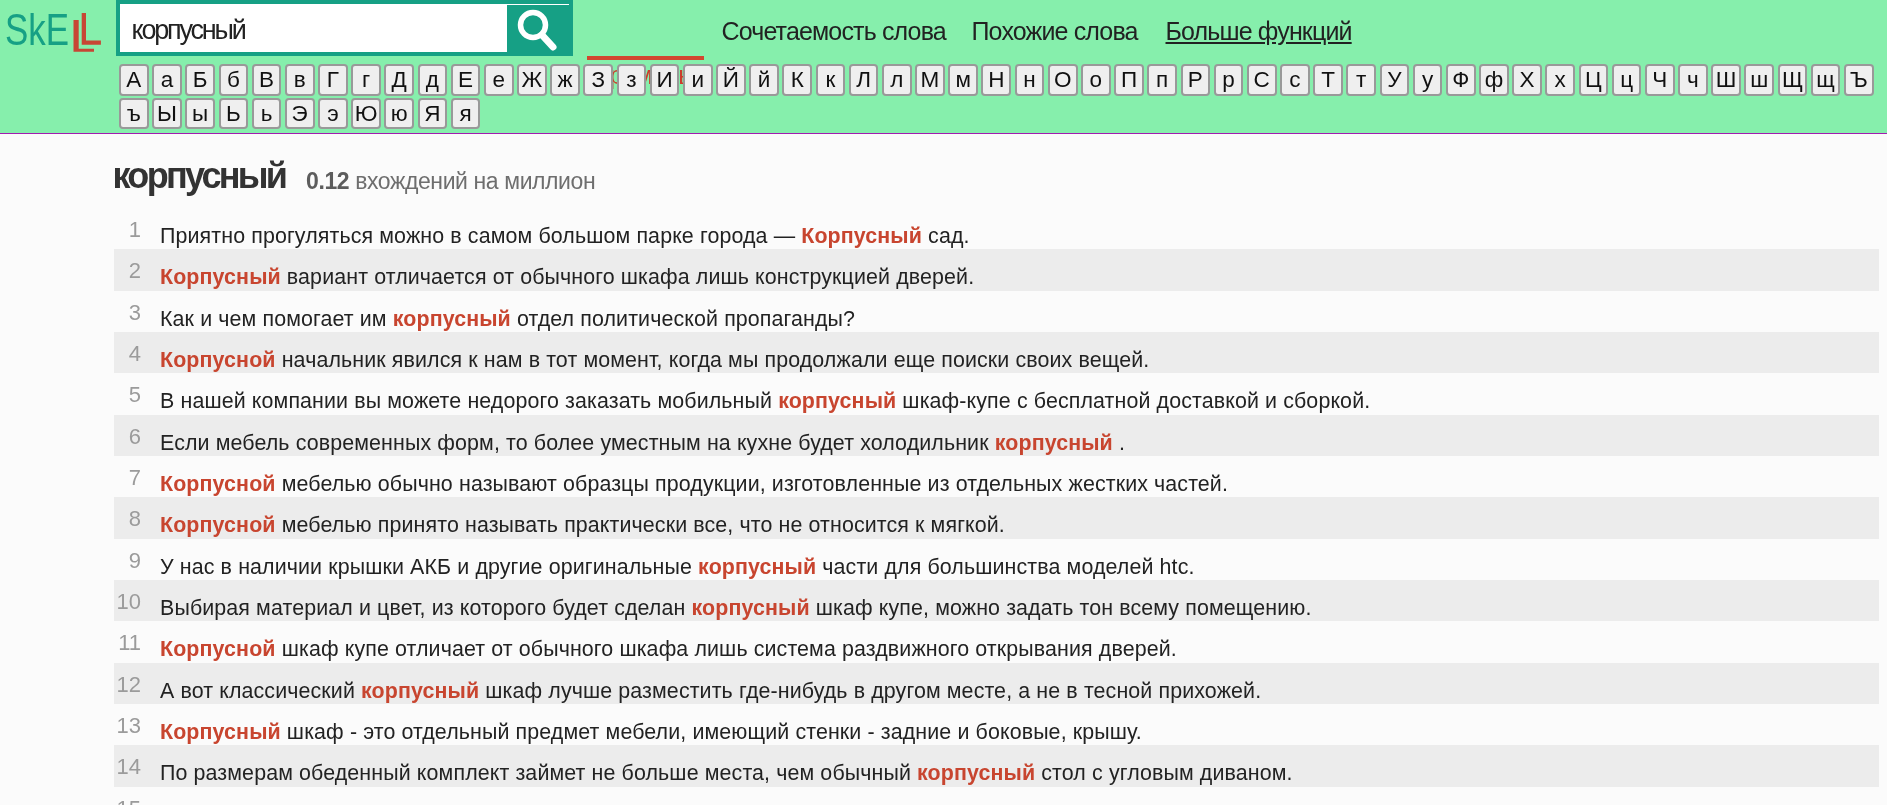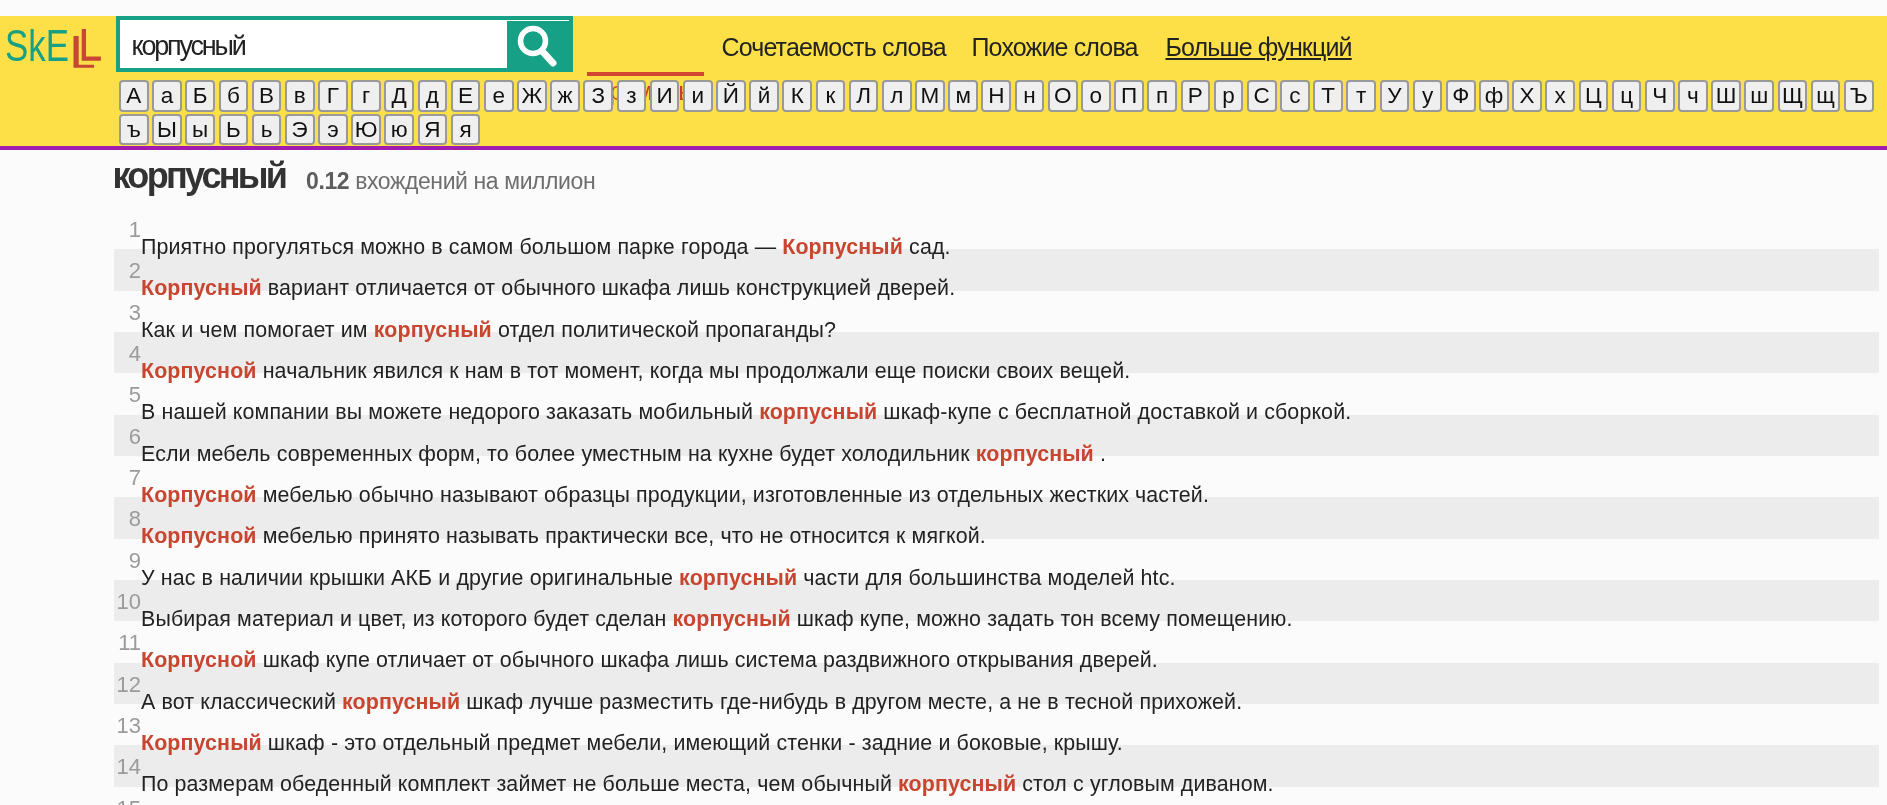--- a/index.html
+++ b/index.html
@@ -12,8 +12,8 @@
     position:relative;
   }
   #header {
-    position:absolute; left:0; top:16px; width:1887px; height:134px;
-    background:#fde047; border-bottom:4px solid #a21caf;
+    position:absolute; left:0; top:0; width:1887px; height:134px;
+    background:#86efac; border-bottom:1px solid #a21caf;
   }
   
   #logo { position:absolute; left:0px; top:0px; }

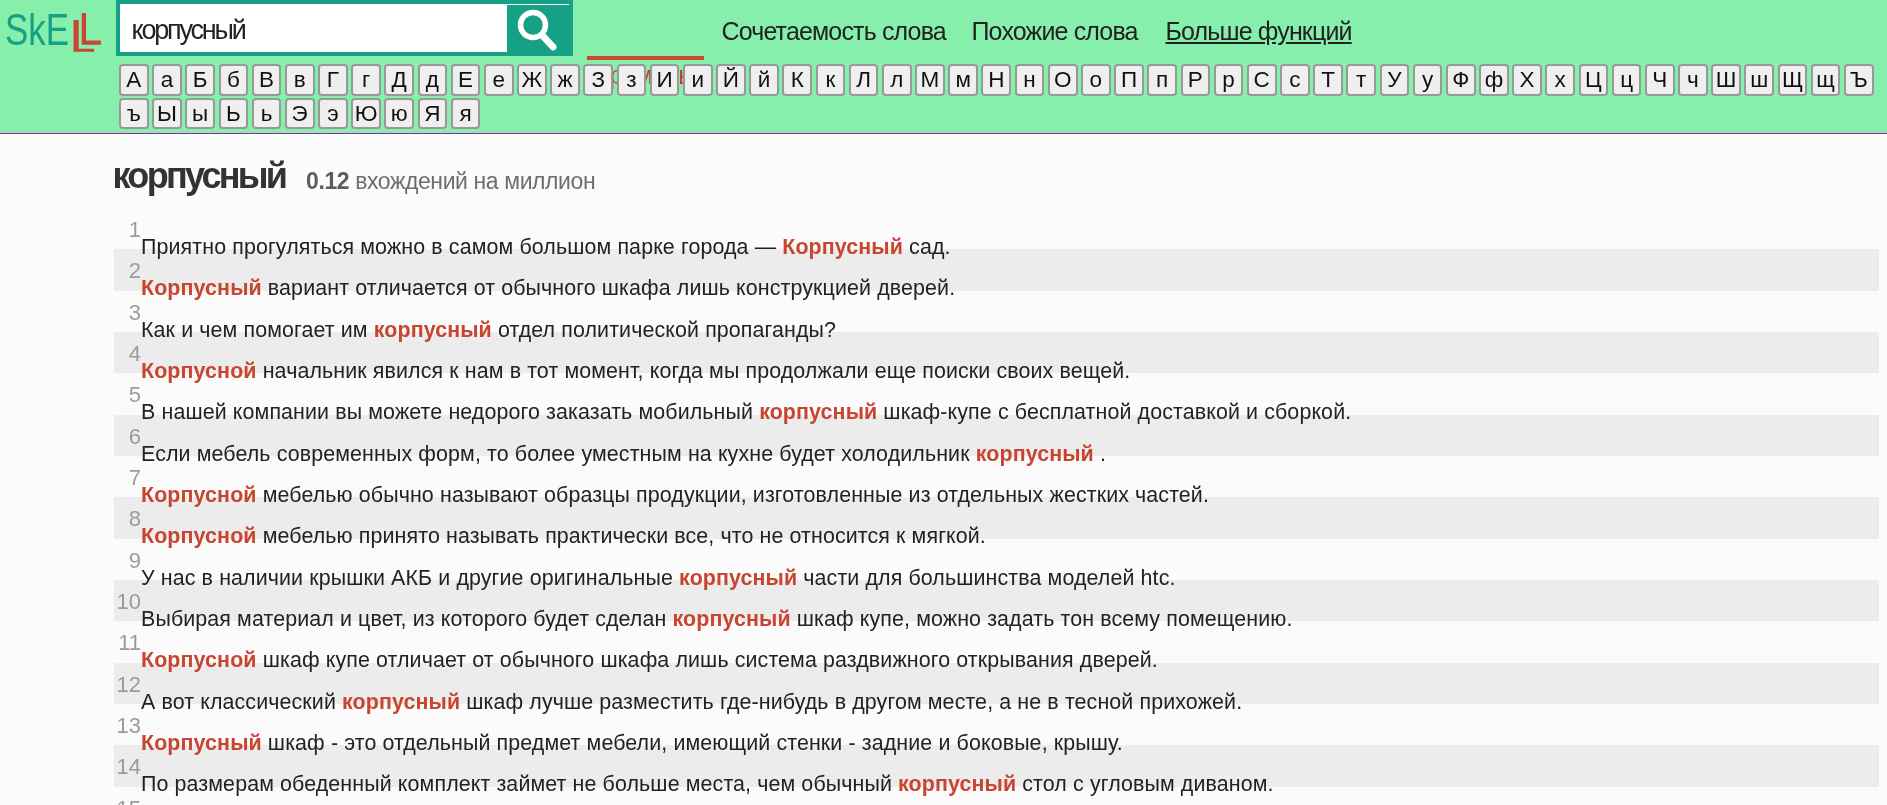--- a/index.html
+++ b/index.html
@@ -69,7 +69,7 @@
     width:27px; text-align:right; color:#9b9b9b; flex:none;
     font-size:22px; position:relative; top:1.5px;
   }
-  .txt { white-space:nowrap; position:relative; top:19px; letter-spacing:0.12px; }
+  .txt { margin-left:19px; white-space:nowrap; position:relative; top:8px; letter-spacing:0.12px; }
   .kw { color:#c8452f; font-weight:bold; }
 </style>
 </head>

